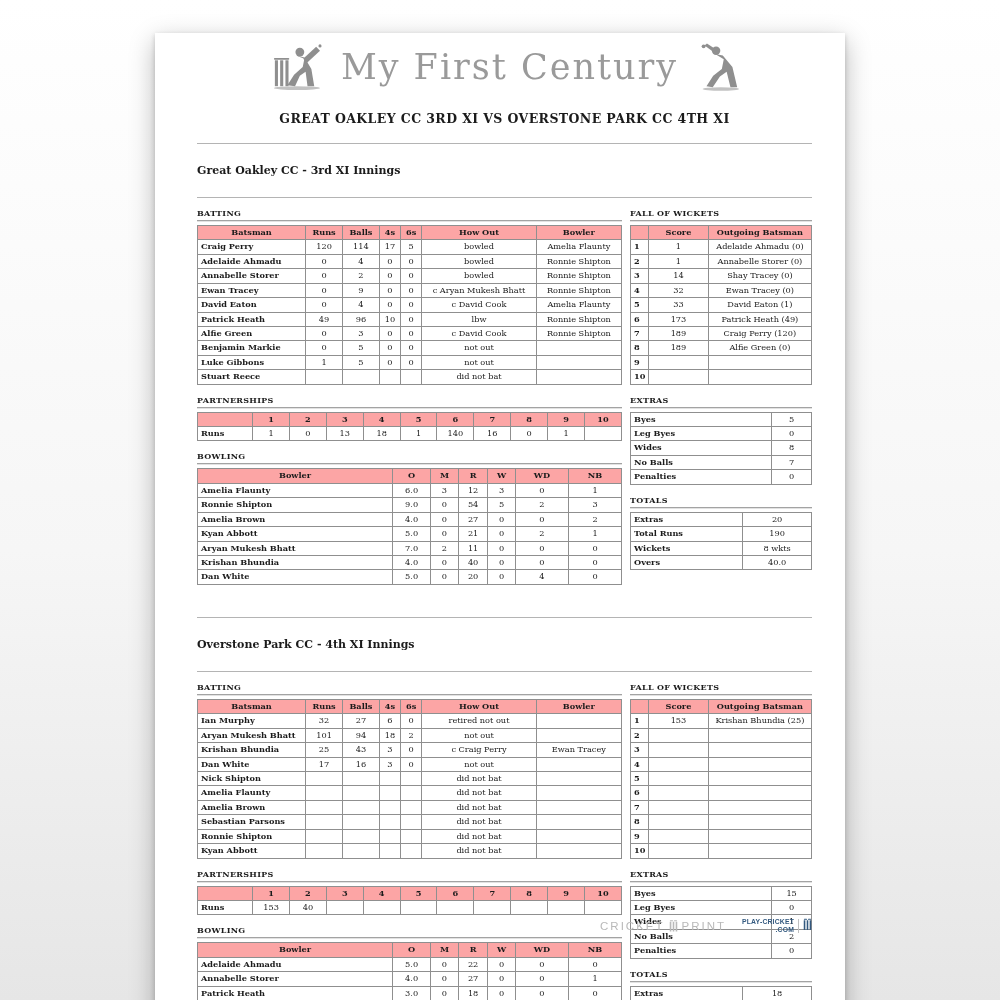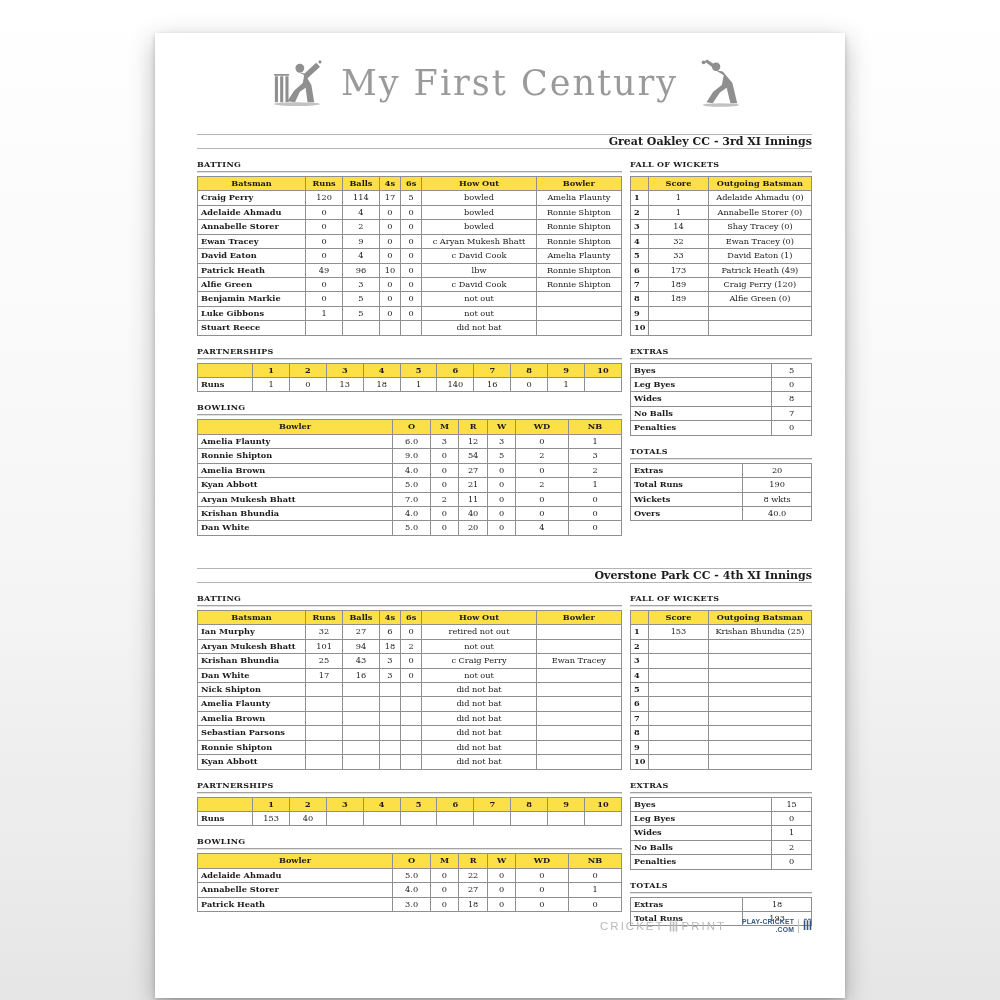--- a/index.html
+++ b/index.html
@@ -18,7 +18,7 @@
     padding:0 33px 40px 42px;
   }
   
-  .brand { display:flex; align-items:center; justify-content:center; gap:16px; padding-top:26px; margin-bottom:20px; }
+  .brand { display:flex; align-items:center; justify-content:center; gap:16px; padding-top:10px; margin-bottom:20px; }
   .brand h1 { font-size:35px; font-weight:400; color:#9a9a9a; letter-spacing:2px; white-space:nowrap; }
   .brand svg { display:block; }
   .match-title { text-align:center; font-size:12.5px; font-weight:bold; letter-spacing:0.4px; margin-bottom:10px; }

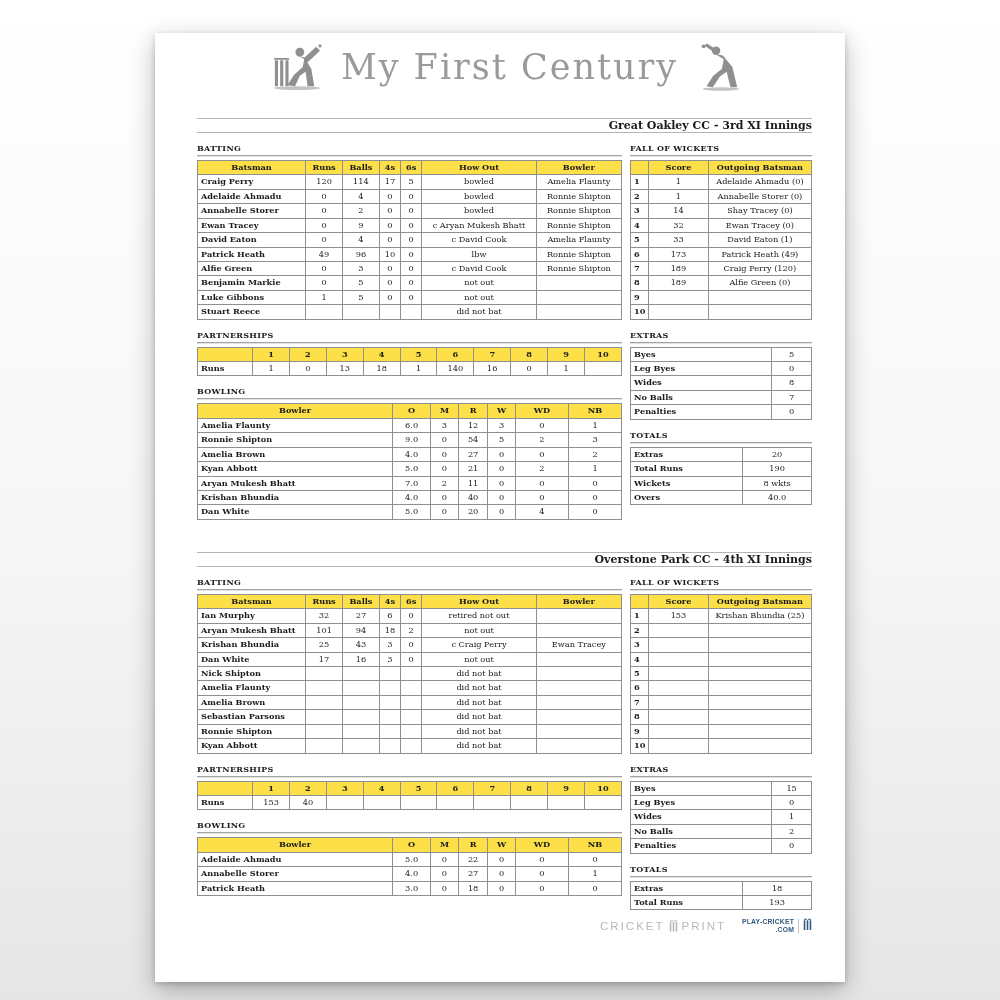--- a/index.html
+++ b/index.html
@@ -108,6 +108,7 @@
     </span>
   </div>
 
+  <div class="match-title">GREAT OAKLEY CC 3RD XI VS OVERSTONE PARK CC 4TH XI</div>
 
   <div class="info-row">
   </div>

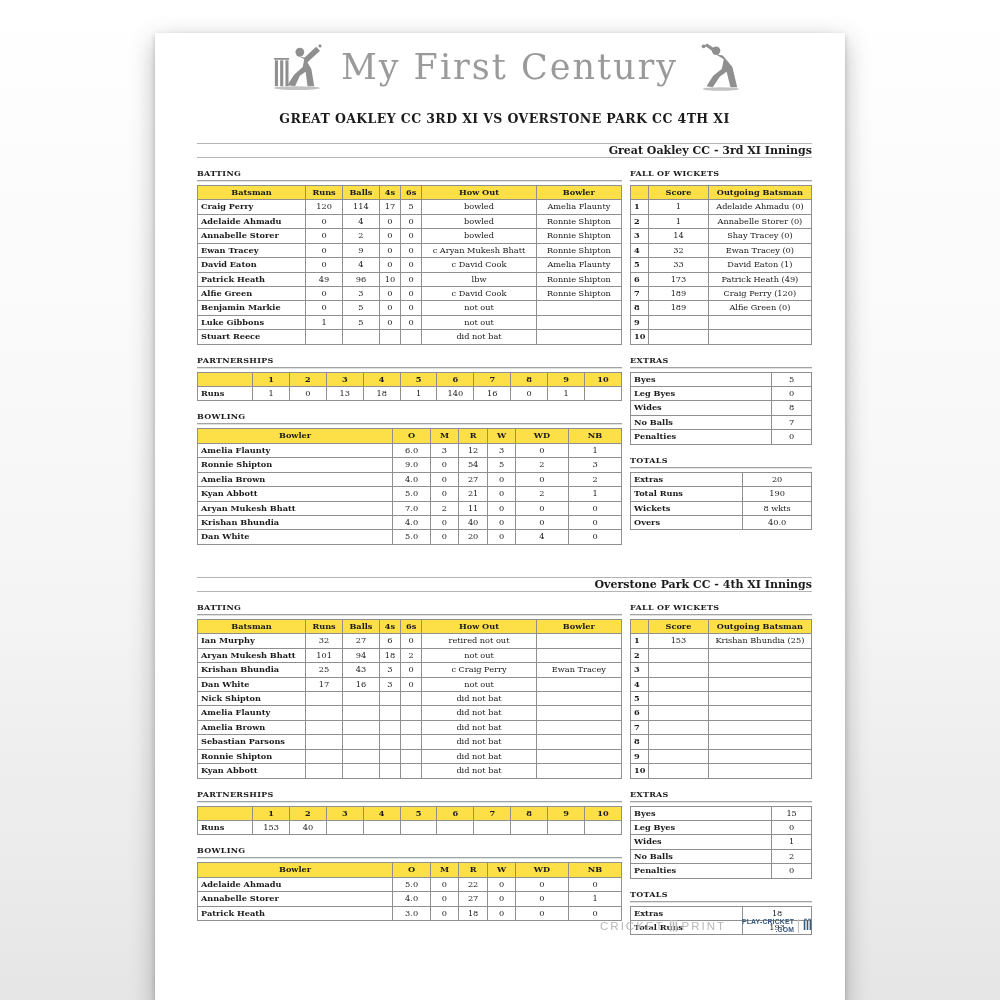--- a/index.html
+++ b/index.html
@@ -27,9 +27,9 @@
   .info-item b { font-weight:bold; }
   
   .innings-title {
-    text-align:right; font-weight:bold; font-size:11px;
+    text-align:left; font-weight:bold; font-size:11px;
     border-top:1px solid #b4b4b4; border-bottom:1px solid #b4b4b4;
-    padding:0 0; margin:7px 0 10px;
+    padding:20px 0; margin:7px 0 10px;
   }
   .cols { display:flex; gap:8px; align-items:flex-start; }
   .col-left { width:425px; flex:0 0 425px; }

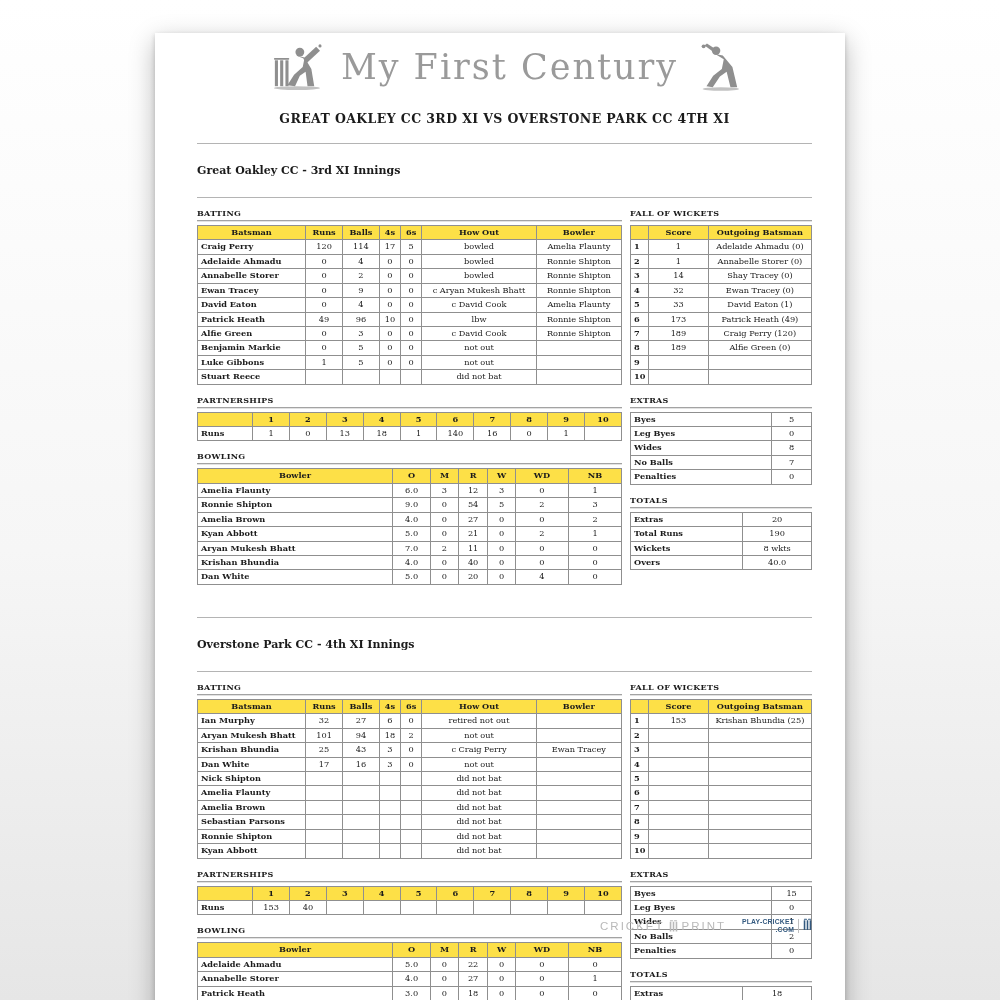--- a/index.html
+++ b/index.html
@@ -47,7 +47,7 @@
     border:1px solid #8f8f8f; padding:2px 3px; text-align:center;
     height:13px; line-height:1.15; overflow:hidden; white-space:nowrap;
   }
-  th { background:#fde047; font-weight:bold; }
+  th { background:#fca5a5; font-weight:bold; }
   tbody td:first-child { text-align:left; font-weight:bold; }
   
   .t-bat th:nth-child(1){width:25.5%} .t-bat th:nth-child(2){width:8.7%}

